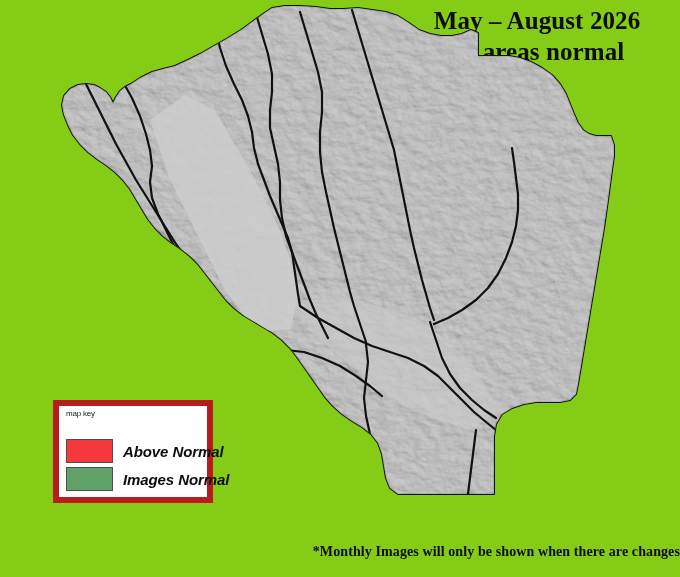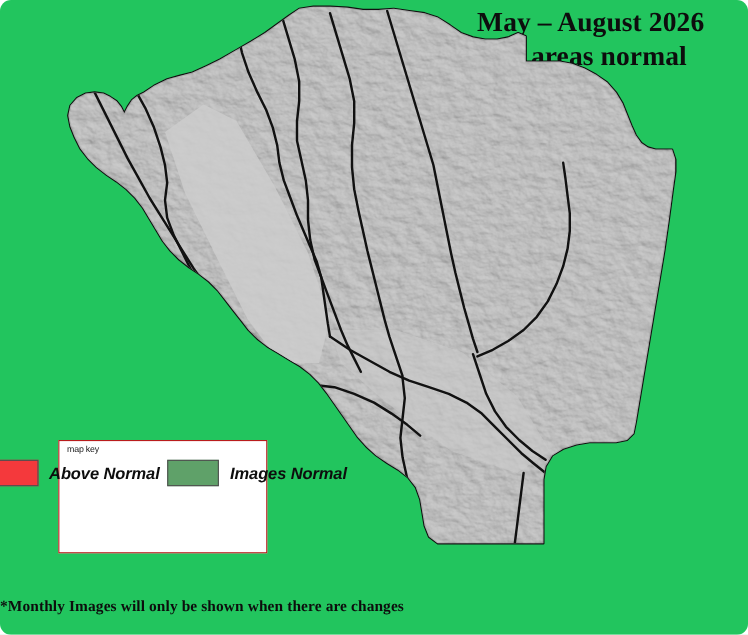--- a/index.html
+++ b/index.html
@@ -20,8 +20,7 @@
   #page {
     position: absolute;
     inset: 0;
-    background: #22c55e;
-    border-radius: 10px;
+    background: #84cc16;
   }
 
   

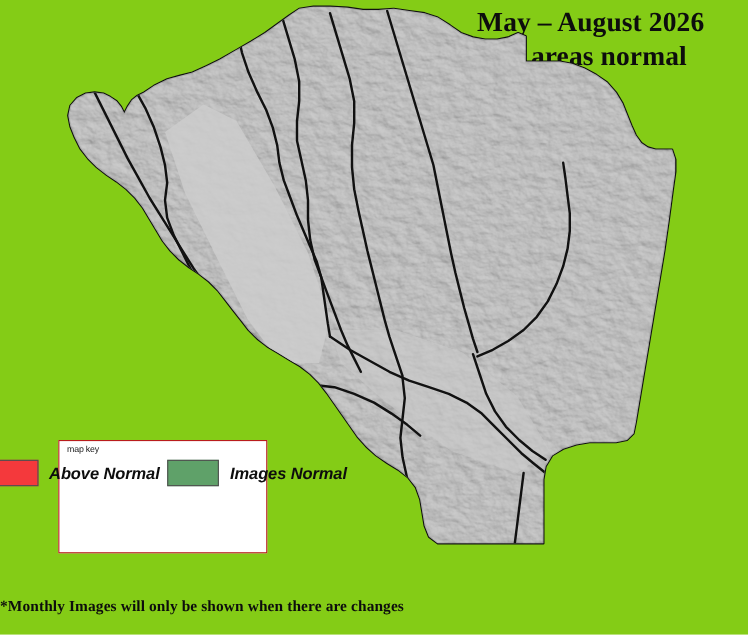--- a/index.html
+++ b/index.html
@@ -54,10 +54,10 @@
     position: absolute;
     left: 53px;
     top: 400px;
-    width: 190px;
+    width: 160px;
     height: 103px;
     background: #ffffff;
-    border: 1px solid #b91c1c;
+    border: 6px solid #b91c1c;
     box-sizing: border-box;
   }
   .legend-title {

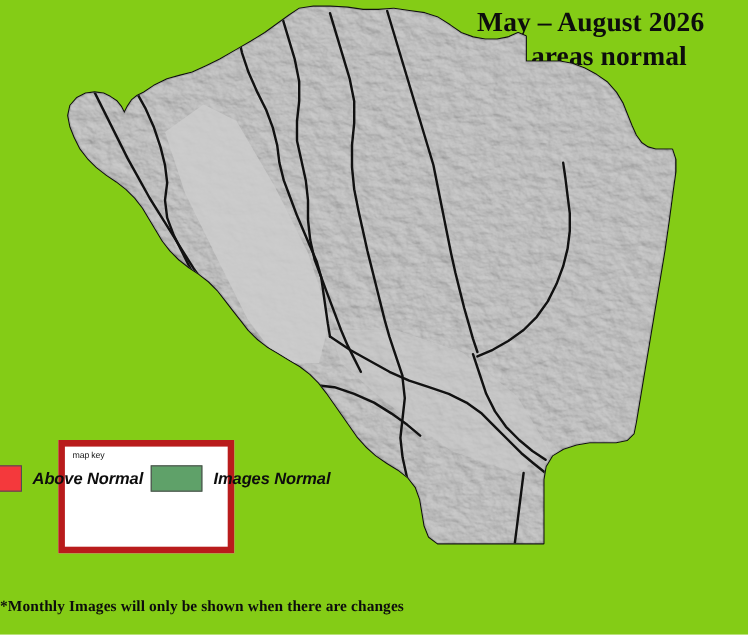--- a/index.html
+++ b/index.html
@@ -74,8 +74,8 @@
     position: absolute;
     left: 0; top: 13px; right: 0; bottom: 0;
     display: flex;
-    flex-direction: row;
-    justify-content: center;
+    flex-direction: column;
+    justify-content: flex-end;
     padding: 2px 0 4px 0;
     box-sizing: border-box;
   }

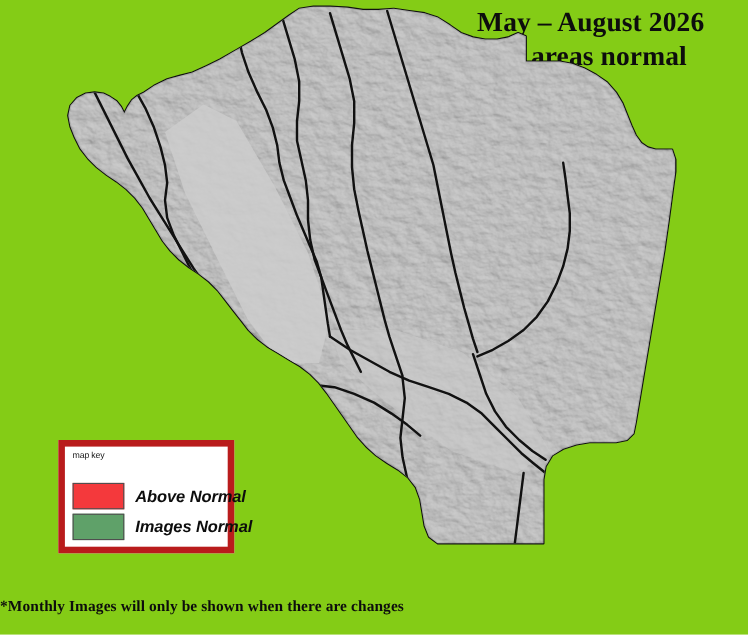--- a/index.html
+++ b/index.html
@@ -109,7 +109,7 @@
     left: 0;
     top: 544px;
     width: 680px;
-    text-align: left;
+    text-align: right;
     font-family: "Liberation Serif", serif;
     font-weight: bold;
     font-size: 14px;

